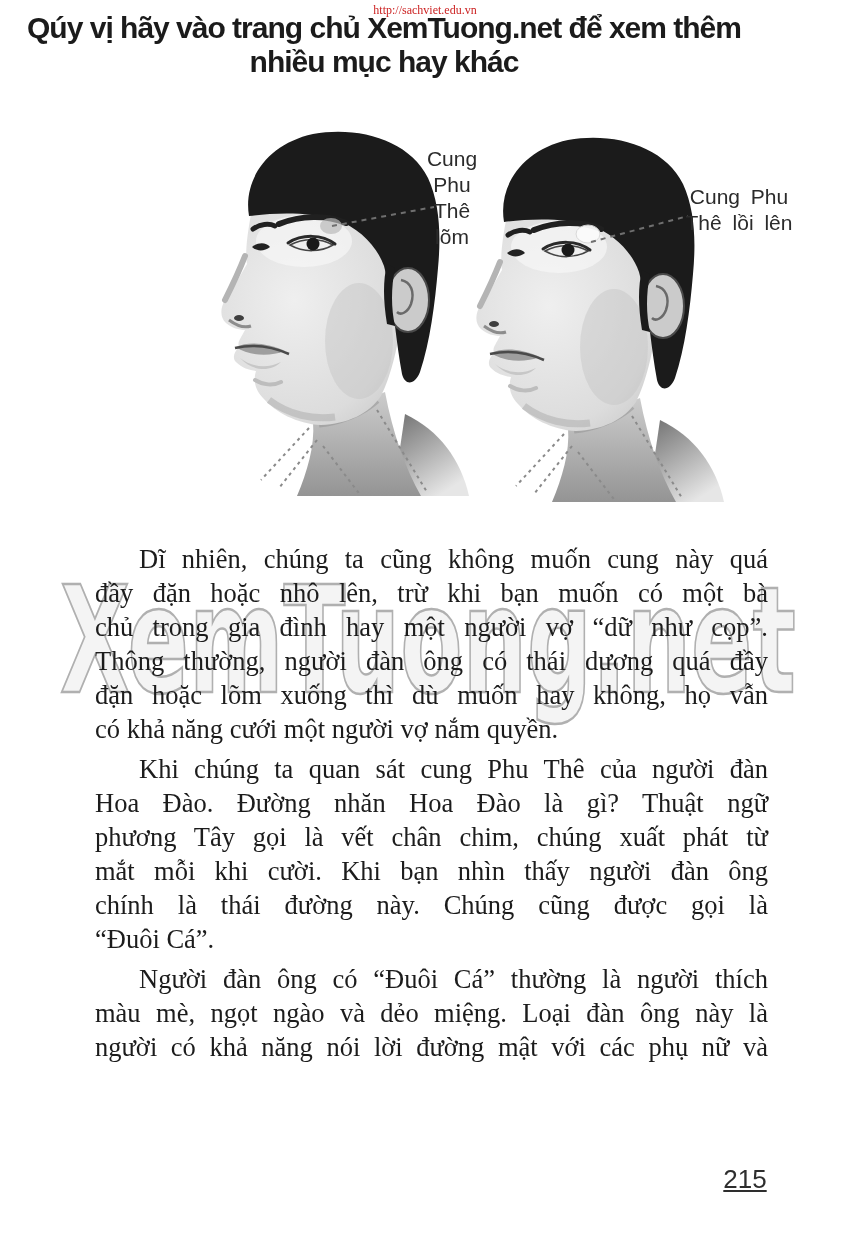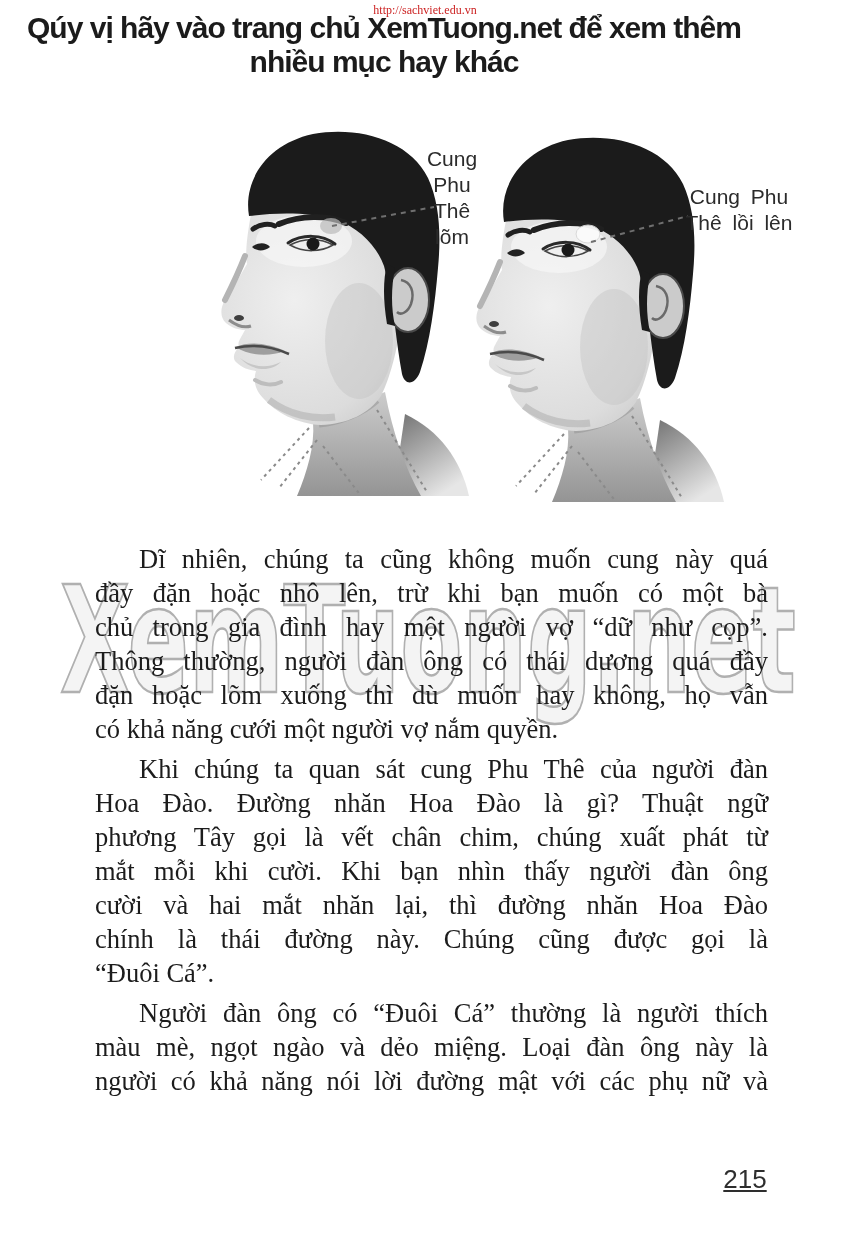--- a/index.html
+++ b/index.html
@@ -149,7 +149,6 @@
       <div class="ln fill">Hoa Đào. Đường nhăn Hoa Đào là gì? Thuật ngữ</div>
       <div class="ln fill">phương Tây gọi là vết chân chim, chúng xuất phát từ</div>
       <div class="ln fill">mắt mỗi khi cười. Khi bạn nhìn thấy người đàn ông</div>
-      <div class="ln fill">cười và hai mắt nhăn lại, thì đường nhăn Hoa Đào</div>
       <div class="ln fill">chính là thái đường này. Chúng cũng được gọi là</div>
       <div class="ln endl">“Đuôi Cá”.</div>
     </div>

